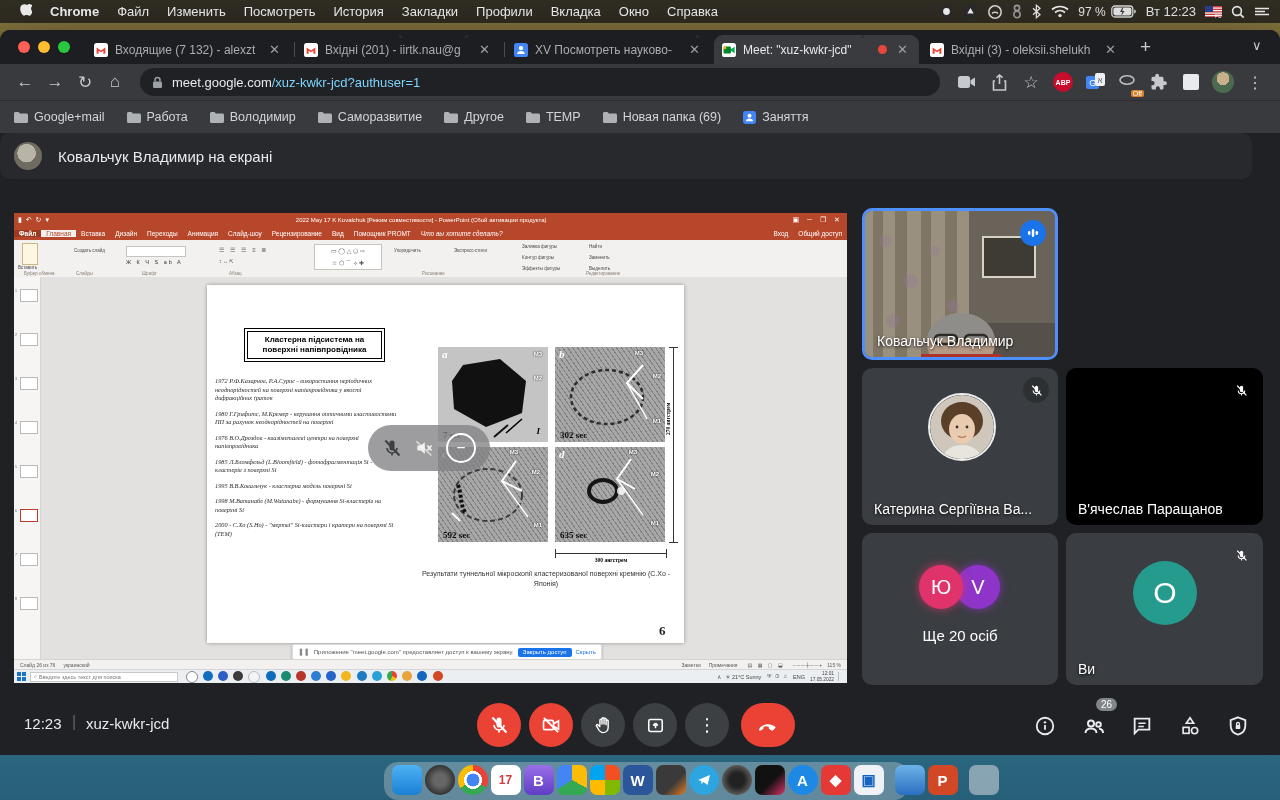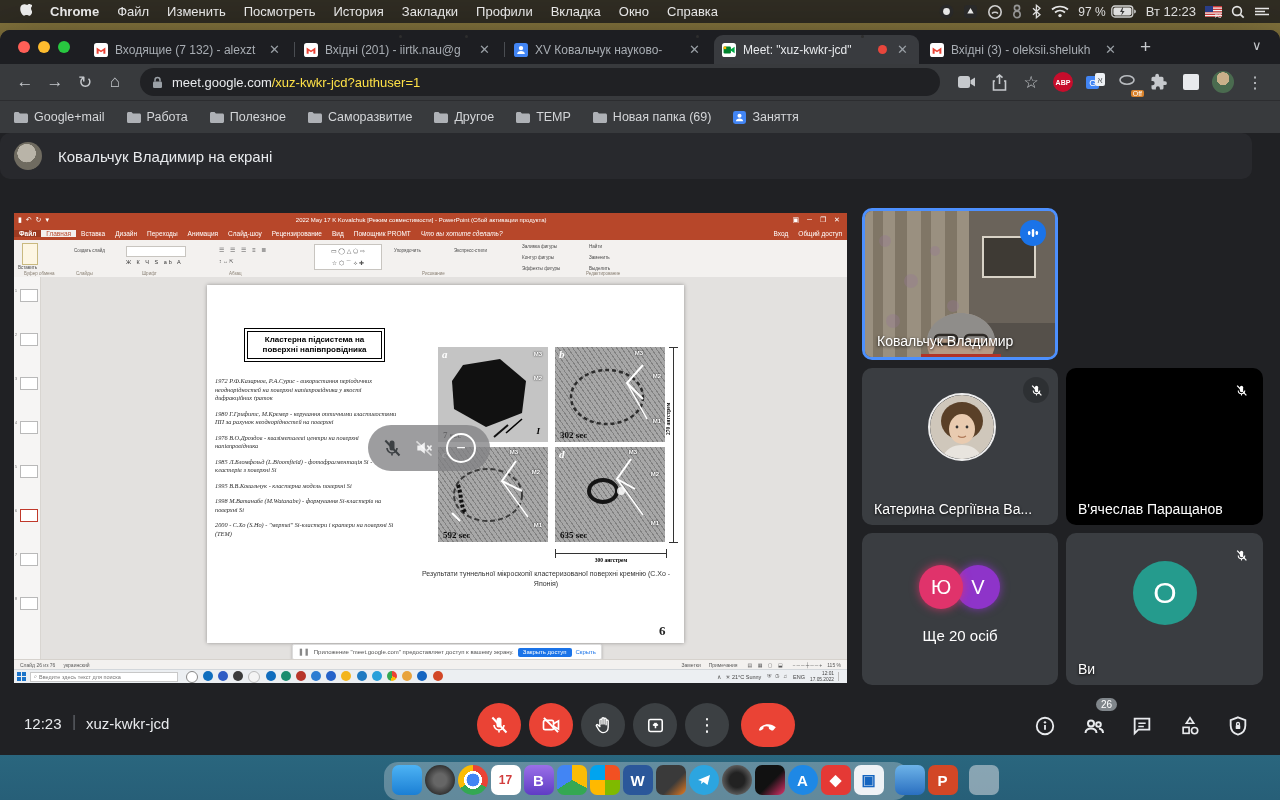--- a/index.html
+++ b/index.html
@@ -192,7 +192,7 @@
           <circle cx="8" cy="5.8" r="2.5" fill="#fff"></circle>
           <path d="M3.6 12.6c0-2.3 2-3.5 4.4-3.5s4.4 1.2 4.4 3.5z" fill="#fff"></path>
         </svg>
-      <span class="tt">XV Ковальчук науково-</span>
+      <span class="tt">XV Посмотреть науково-</span>
       <span class="tx">✕</span>
     </div>
     <div class="a tab tab-active" style="left:714px">

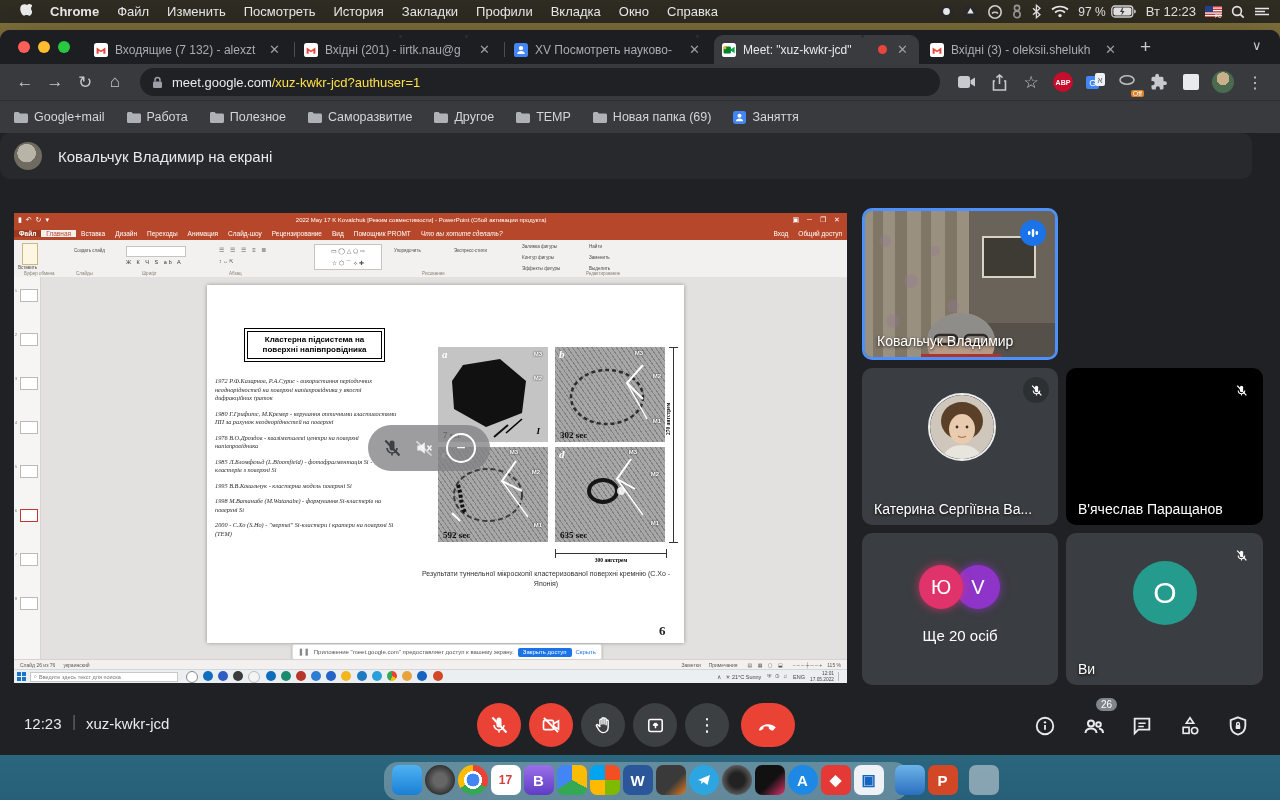--- a/index.html
+++ b/index.html
@@ -229,7 +229,7 @@
           <path d="M3 5.5V4a2.5 2.5 0 0 1 5 0v1.5" stroke="#9aa0a6" stroke-width="1.5" fill="none"></path>
         </svg>
       <span style="color:#e8eaed">meet.google.com</span>
-        <span style="color:#fde047">/xuz-kwkr-jcd?authuser=1</span>
+        <span style="color:#7dd3fc">/xuz-kwkr-jcd?authuser=1</span>
     </div>
     <span class="tbi">
         <svg width="18" height="12" viewBox="0 0 18 12">

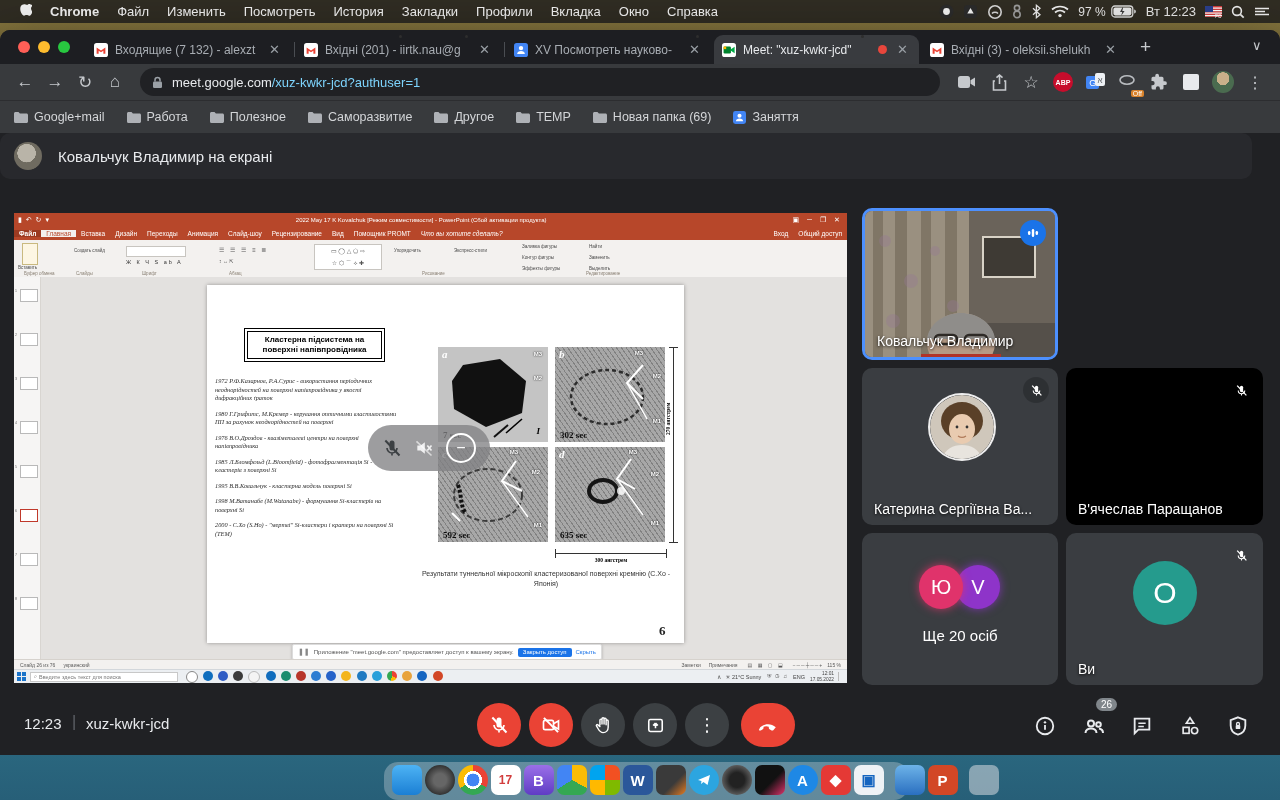--- a/index.html
+++ b/index.html
@@ -292,7 +292,7 @@
         <svg width="14" height="11" viewBox="0 0 14 11">
           <path d="M0 1.5C0 .7.7 0 1.5 0h3l1.4 1.6h6.6c.8 0 1.5.7 1.5 1.5v6.4c0 .8-.7 1.5-1.5 1.5h-11A1.5 1.5 0 0 1 0 9.5z" fill="#aeb1b6"></path>
         </svg>
-        <span>Полезное</span>
+        <span>Володимир</span>
       </span>
     <span class="bm">
         <svg width="14" height="11" viewBox="0 0 14 11">

